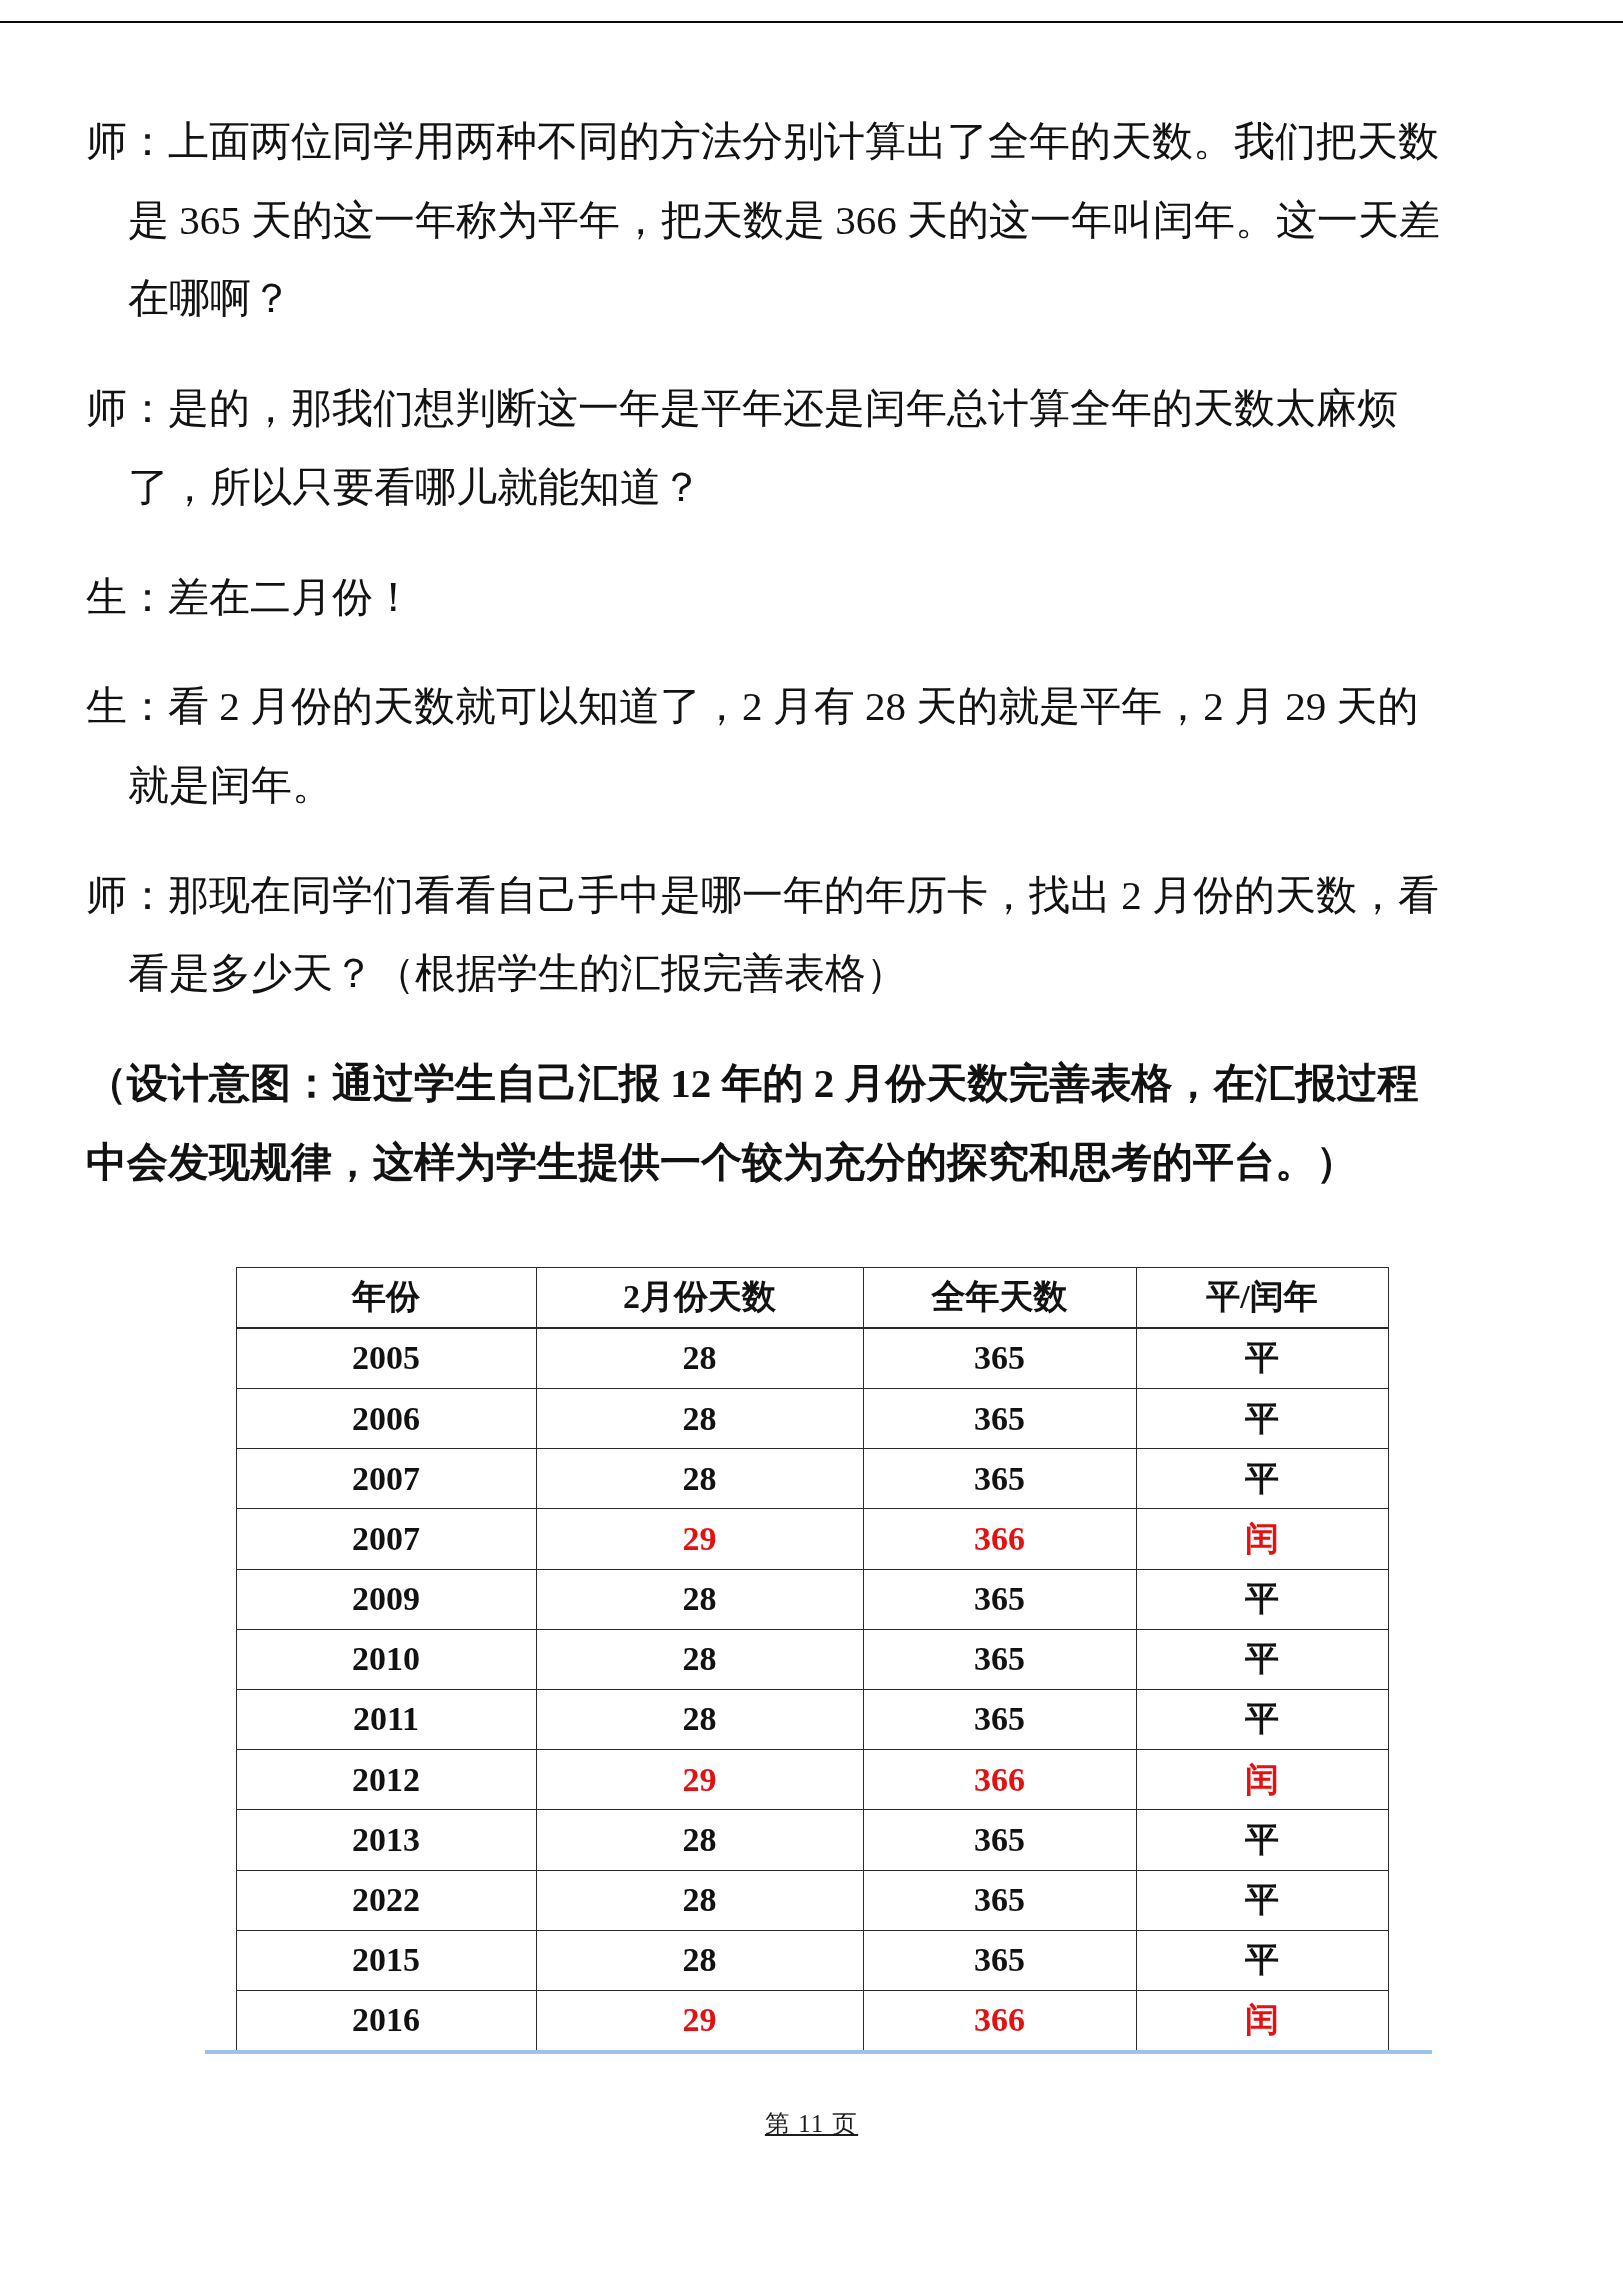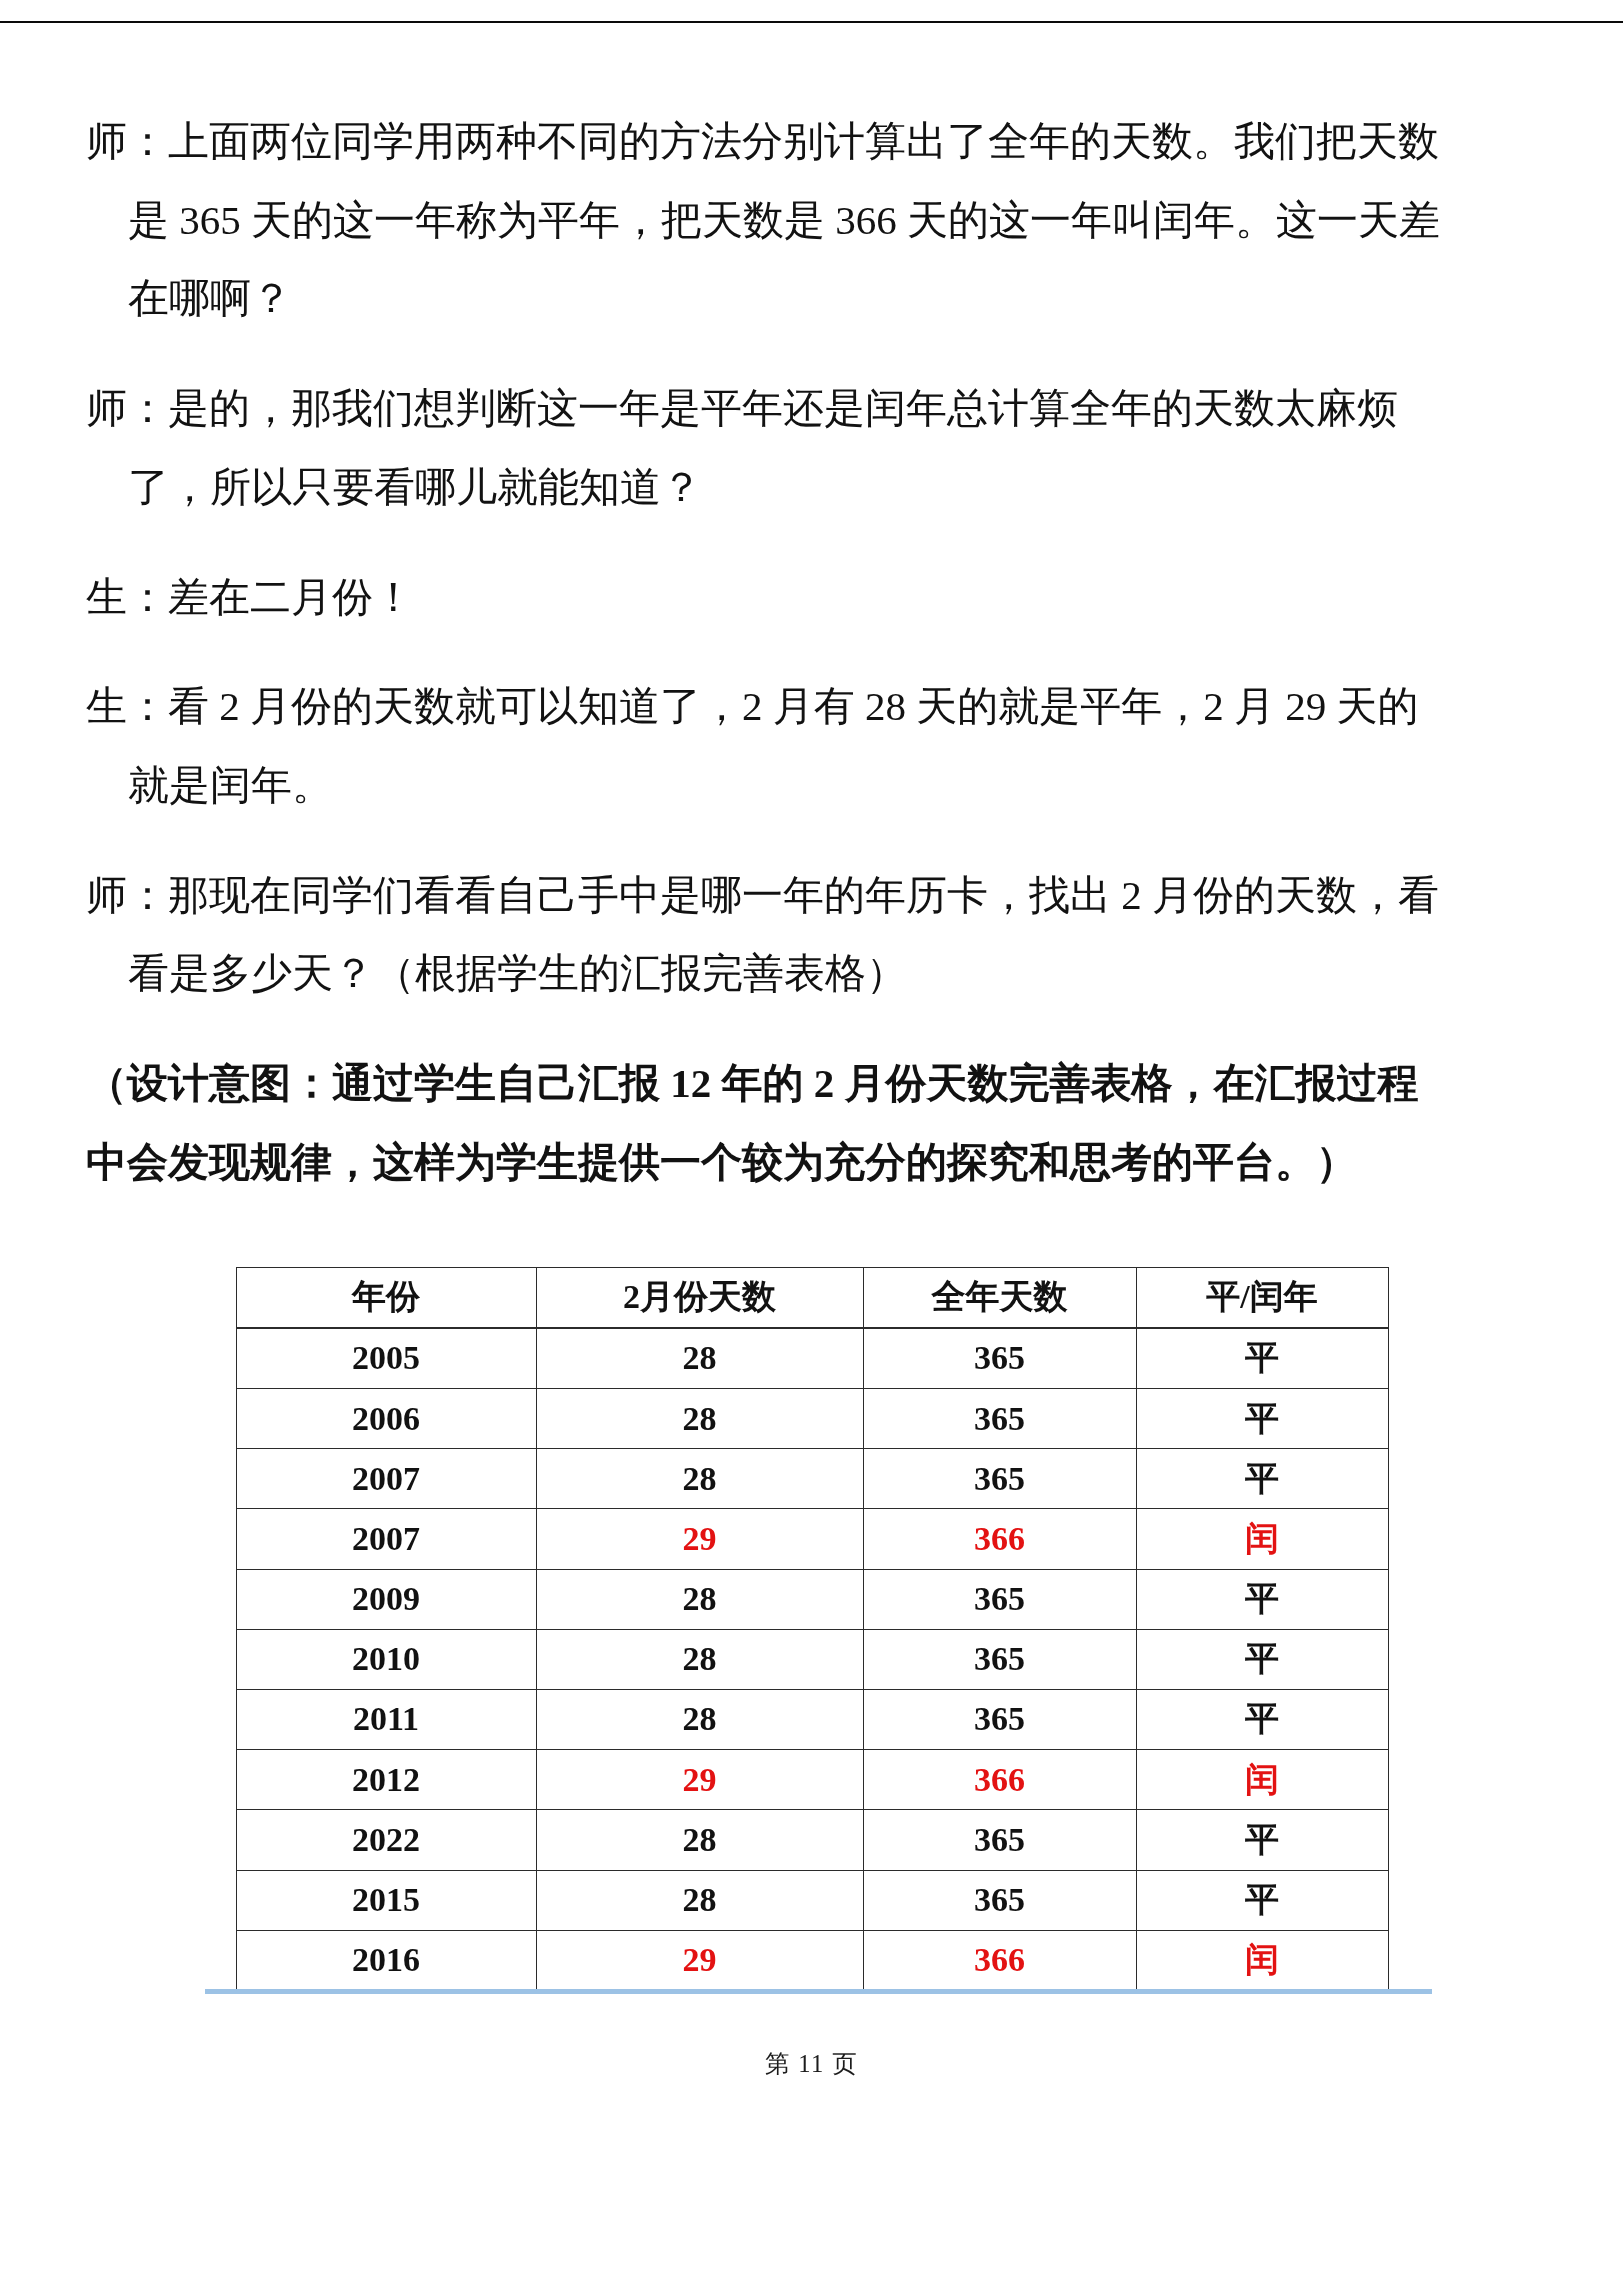--- a/index.html
+++ b/index.html
@@ -154,6 +154,12 @@
           <td class="leap">闰</td>
         </tr>
         <tr>
+          <td>2013</td>
+          <td>28</td>
+          <td>365</td>
+          <td>平</td>
+        </tr>
+        <tr>
           <td>2022</td>
           <td>28</td>
           <td>365</td>

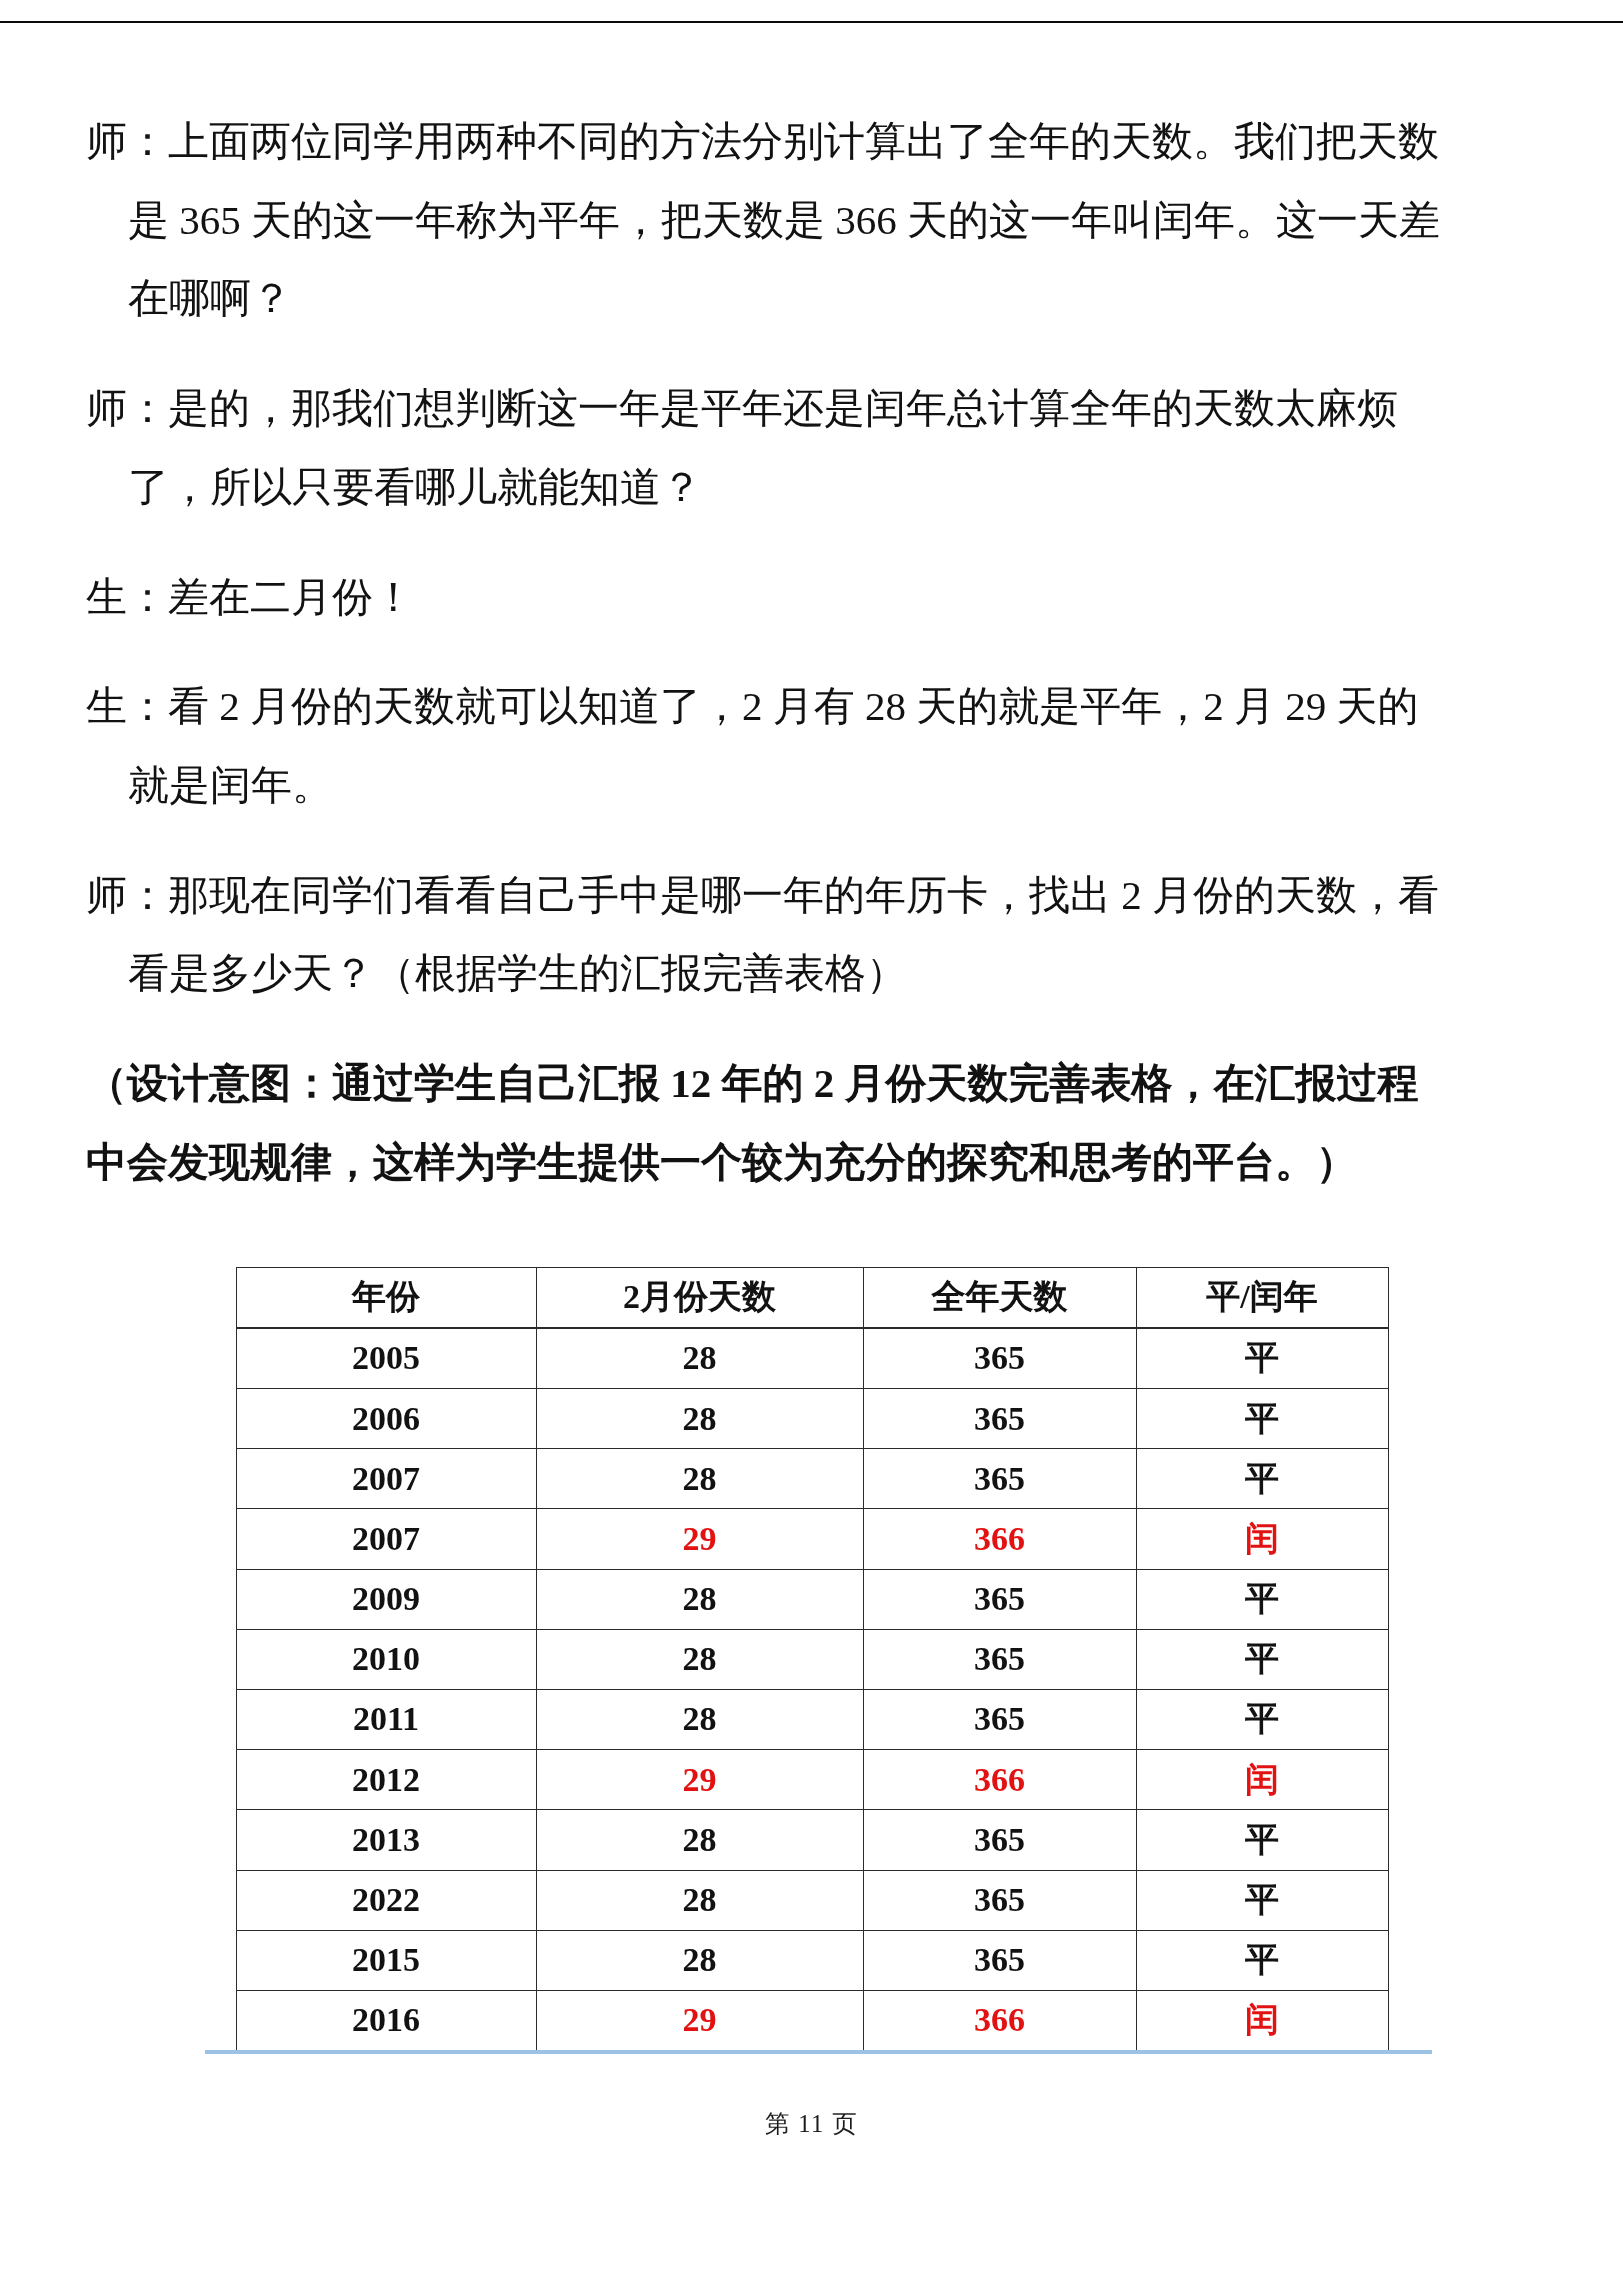--- a/index.html
+++ b/index.html
@@ -72,6 +72,7 @@
     margin-top: 53px;
     letter-spacing: 1.4px;
     color: #1c1c1c;
+    text-decoration: underline;
   }
 </style>
 </head>

